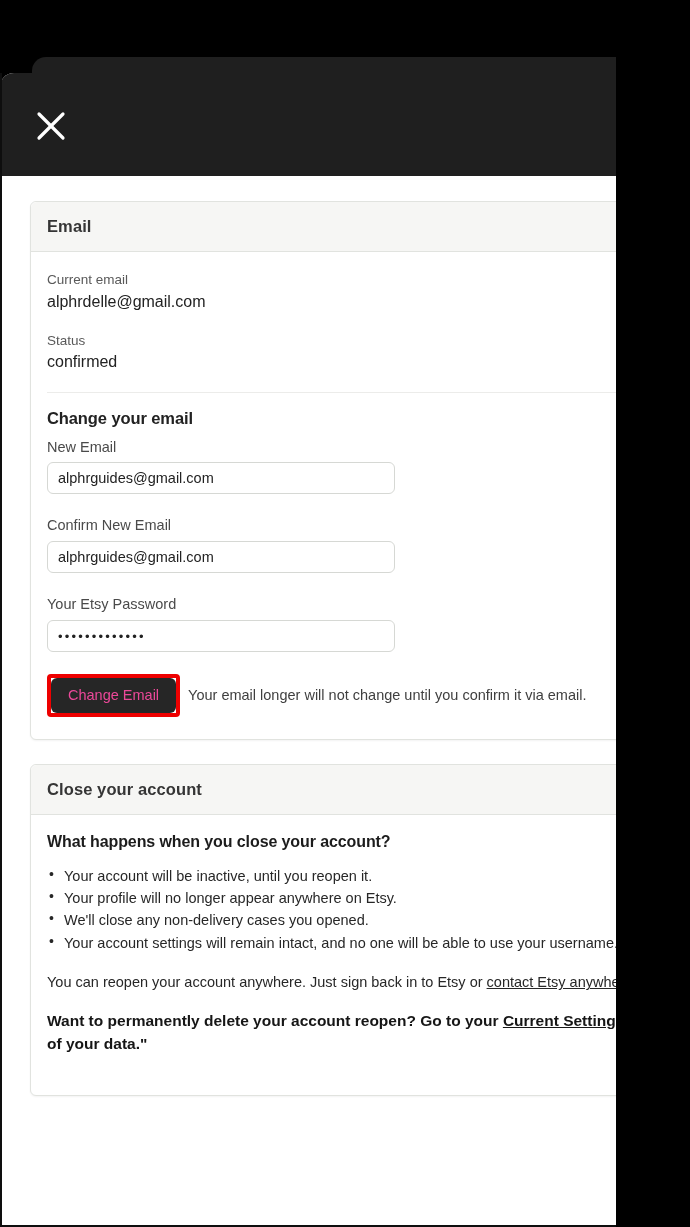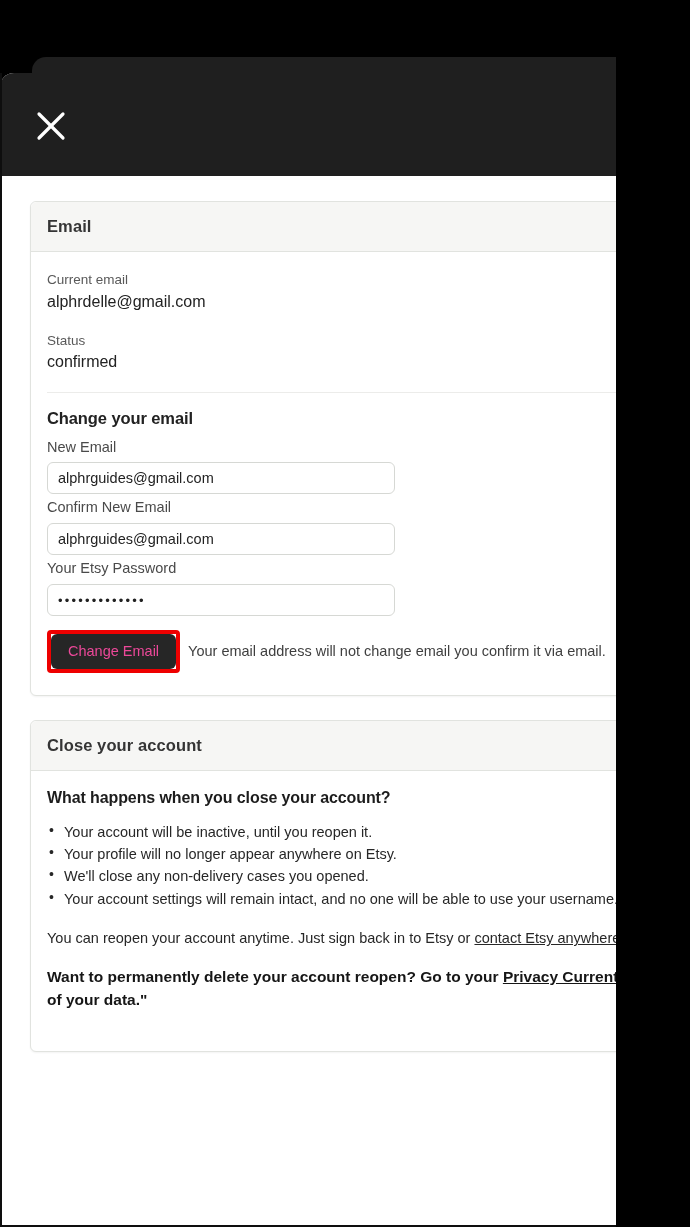--- a/index.html
+++ b/index.html
@@ -134,7 +134,7 @@
     font-family: "Liberation Sans", sans-serif;
     font-size: 14.5px;
     color: #222222;
-    margin-bottom: 4px;
+    margin-bottom: 22px;
     outline: none;
   }
   .text-input.pw {

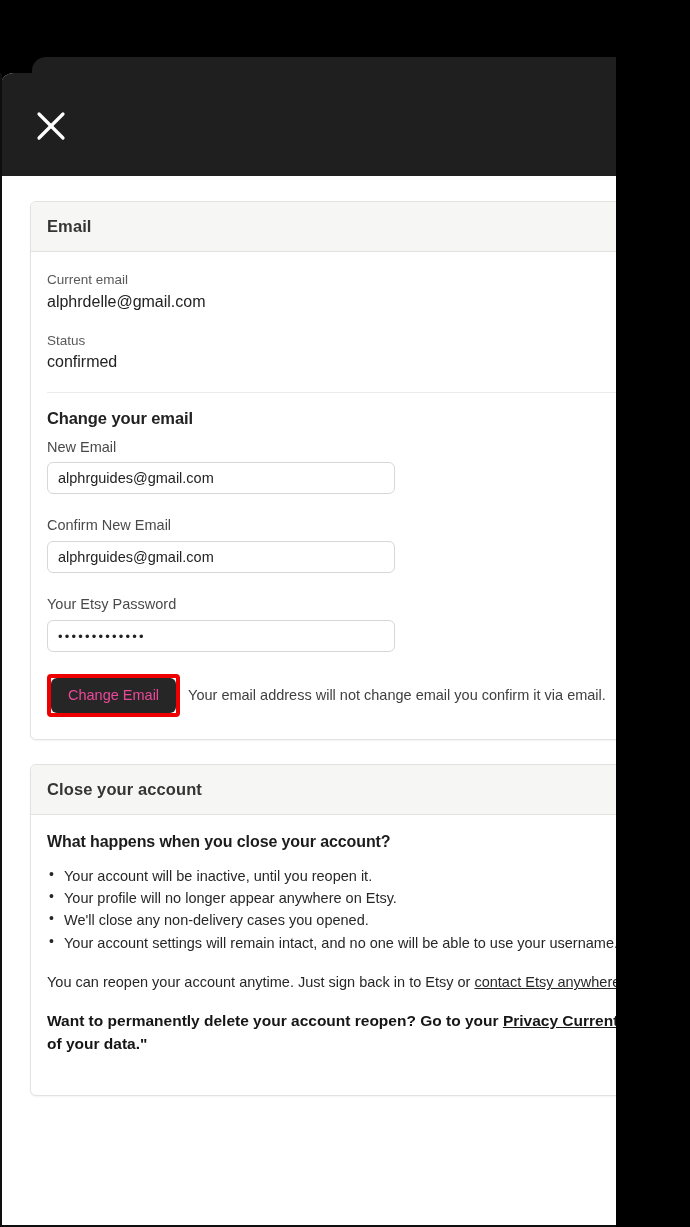--- a/index.html
+++ b/index.html
@@ -298,7 +298,7 @@
             <span class="hl-ring">
               <button class="btn-dark">Change Email</button>
             </span>
-            <span class="helper-text">Your email address will not change email you confirm it via email.</span>
+            <span class="helper-text">Your email longer will not change until you confirm it via email.</span>
           </div>
 
         </div>

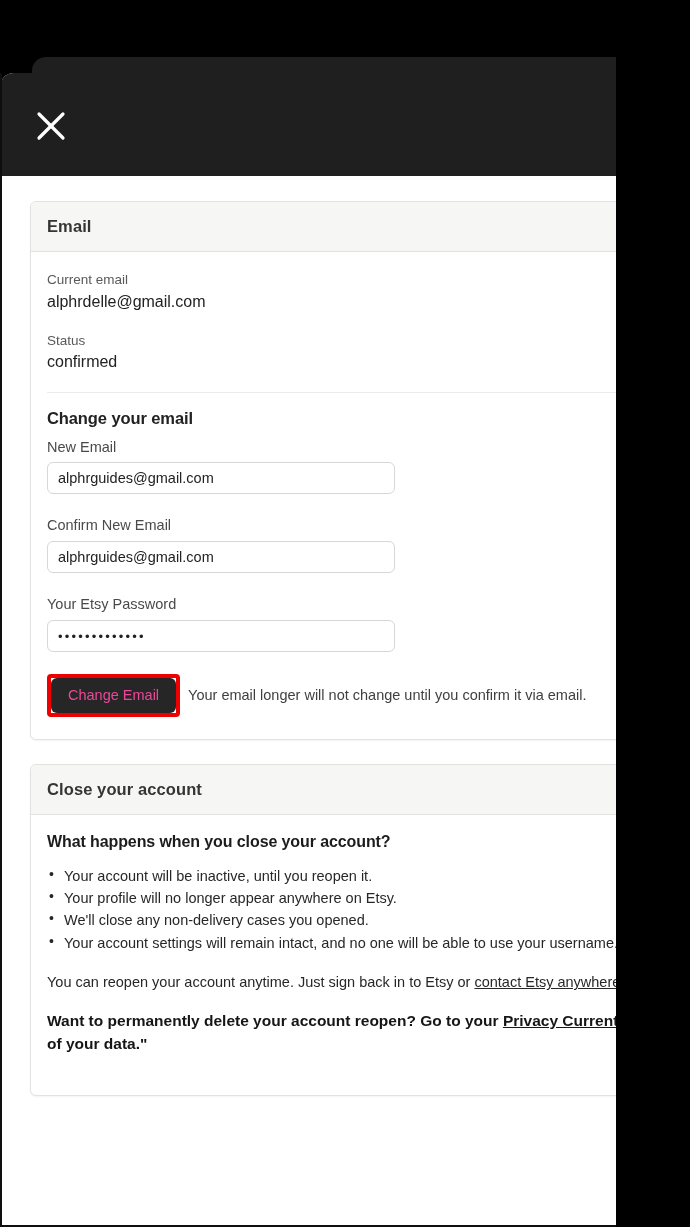--- a/index.html
+++ b/index.html
@@ -318,7 +318,7 @@
             <li>Your account settings will remain intact, and no one will be able to use your username.</li>
           </ul>
 
-          <p class="para"><span>You can reopen your account anytime. Just sign back in to Etsy or </span><a class="inline-link">contact Etsy anywhere</a><span> fo</span></p>
+          <p class="para"><span>You can reopen your account anywhere. Just sign back in to Etsy or </span><a class="inline-link">contact Etsy anywhere</a><span> fo</span></p>
 
           <p class="para-bold">
             <span class="l1"><span>Want to permanently delete your account reopen? Go to your </span><a class="inline-link">Privacy Current</a></span>

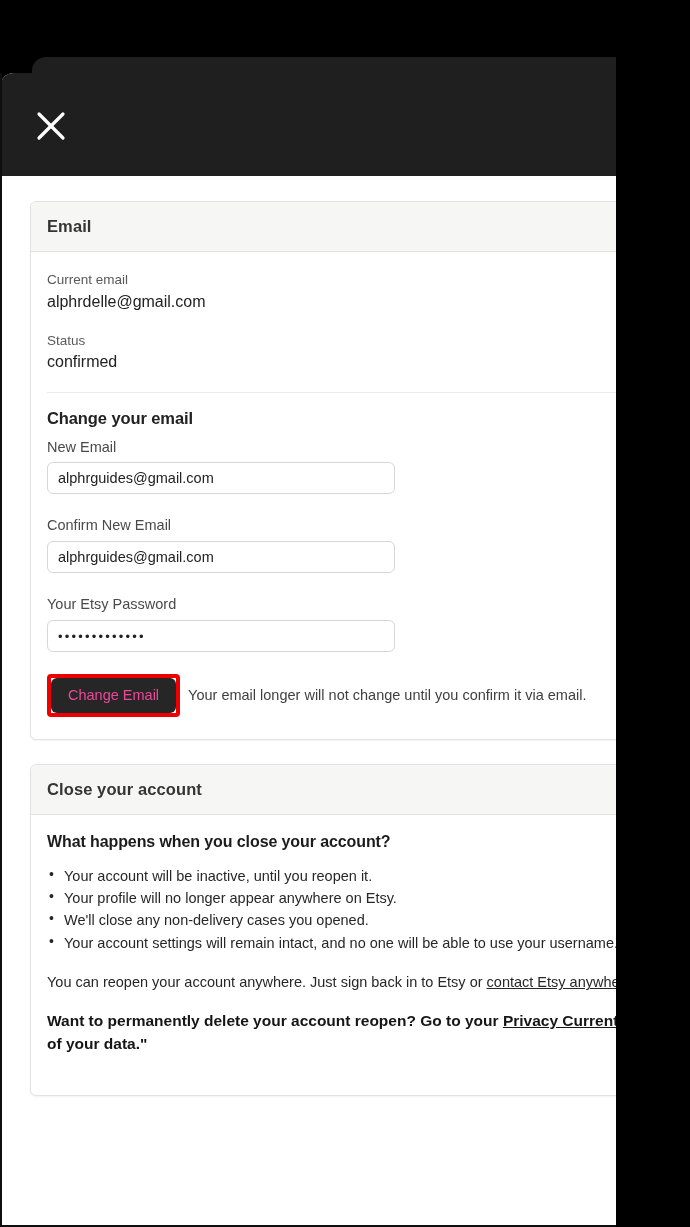--- a/index.html
+++ b/index.html
@@ -321,7 +321,7 @@
           <p class="para"><span>You can reopen your account anywhere. Just sign back in to Etsy or </span><a class="inline-link">contact Etsy anywhere</a><span> fo</span></p>
 
           <p class="para-bold">
-            <span class="l1"><span>Want to permanently delete your account reopen? Go to your </span><a class="inline-link">Privacy Current</a></span>
+            <span class="l1"><span>Want to permanently delete your account reopen? Go to your </span><a class="inline-link">Current Setting</a></span>
             <span class="l2">of your data."</span>
           </p>
 

